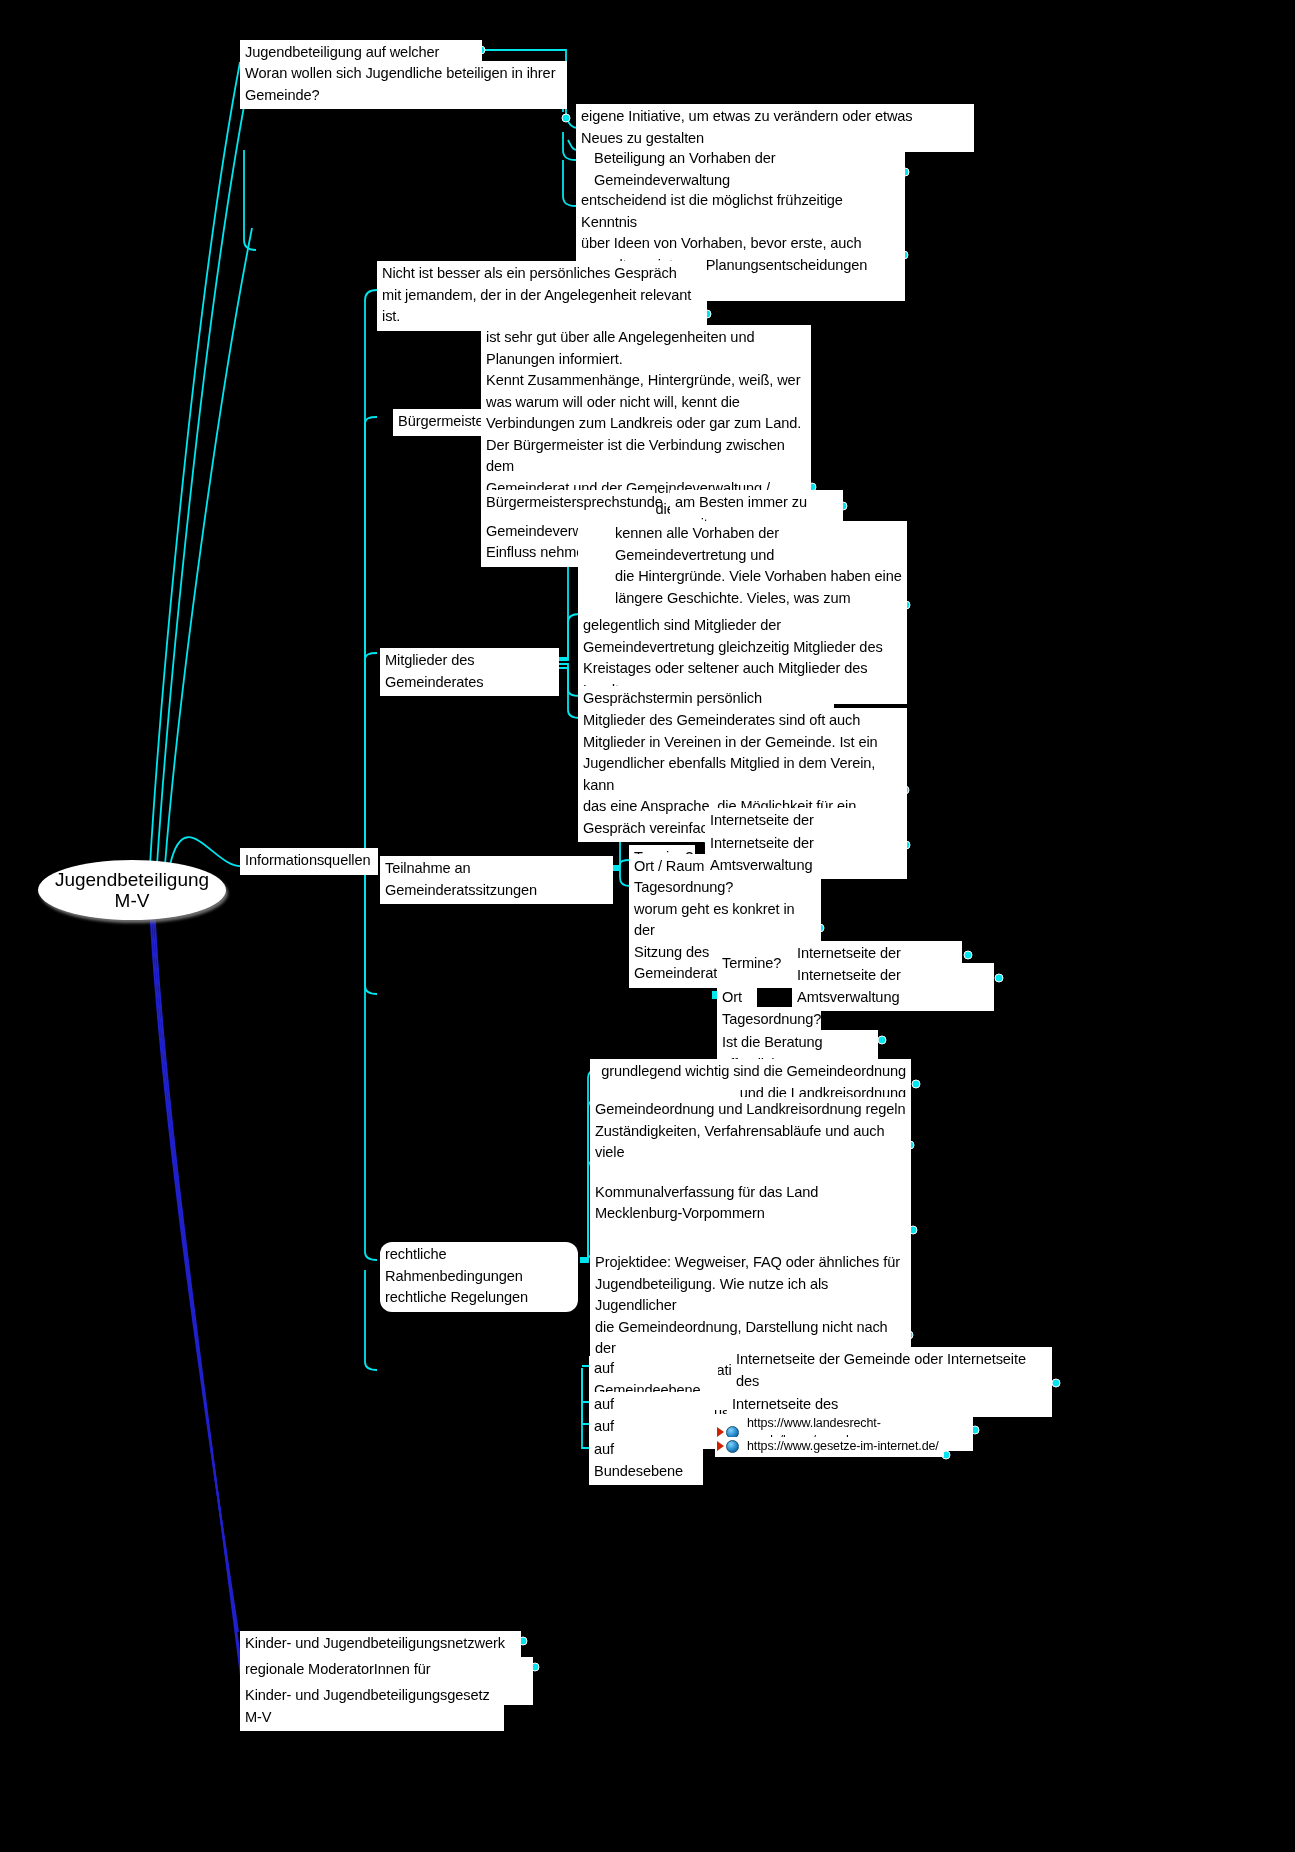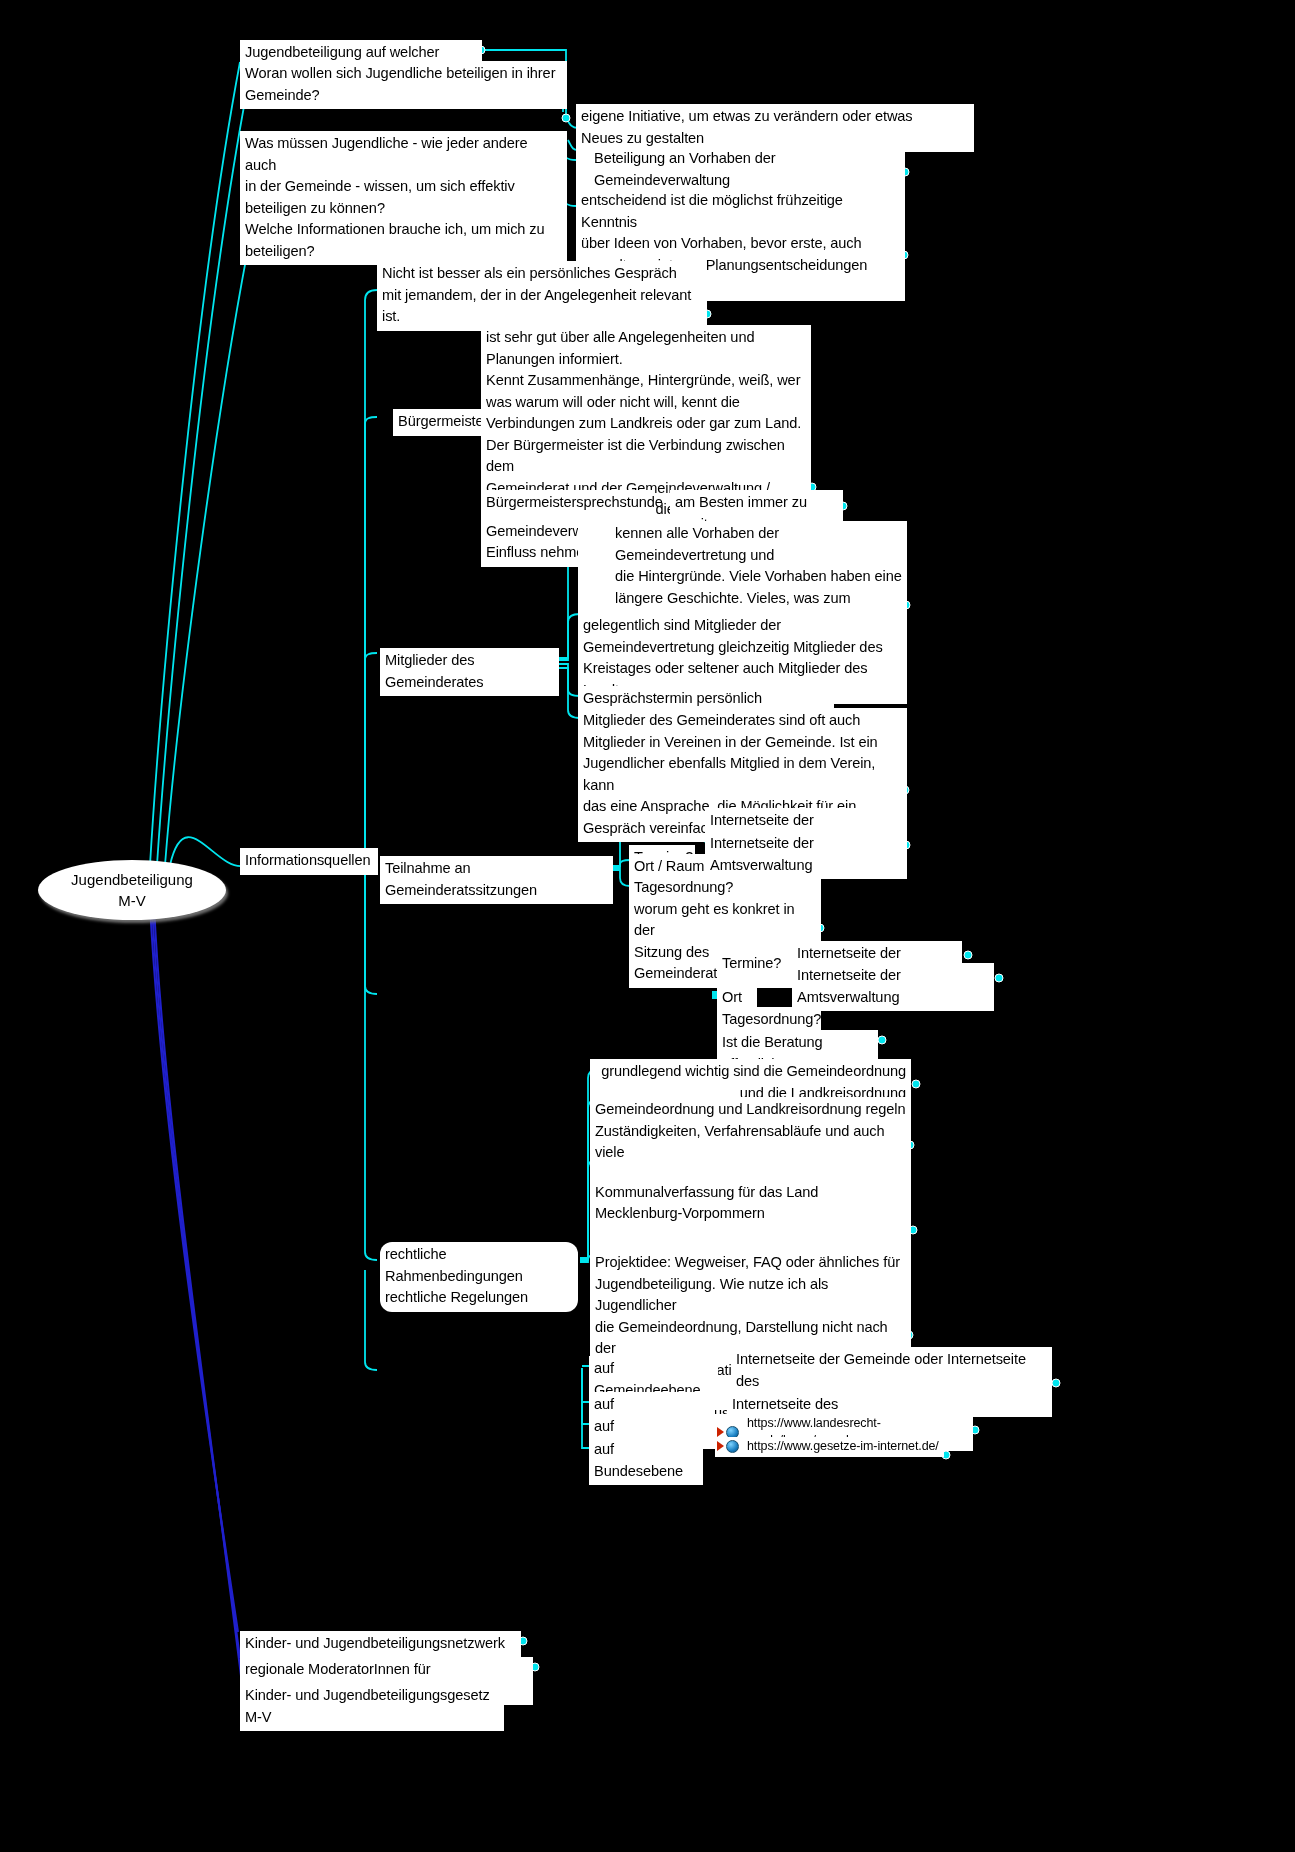--- a/index.html
+++ b/index.html
@@ -217,11 +217,6 @@
   <div class="node" style="left:240px; top:61px; width:327px;">Woran wollen sich Jugendliche beteiligen in ihrer
 Gemeinde?</div>
 
-  <div class="node" style="left:240px; top:131px; width:327px;">Was müssen Jugendliche - wie jeder andere auch
-in der Gemeinde - wissen, um sich effektiv
-beteiligen zu können?
-Welche Informationen brauche ich, um mich zu
-beteiligen?</div>
 
   <div class="node" style="left:576px; top:104px; width:398px;">eigene Initiative, um etwas zu verändern oder etwas
 Neues zu gestalten</div>

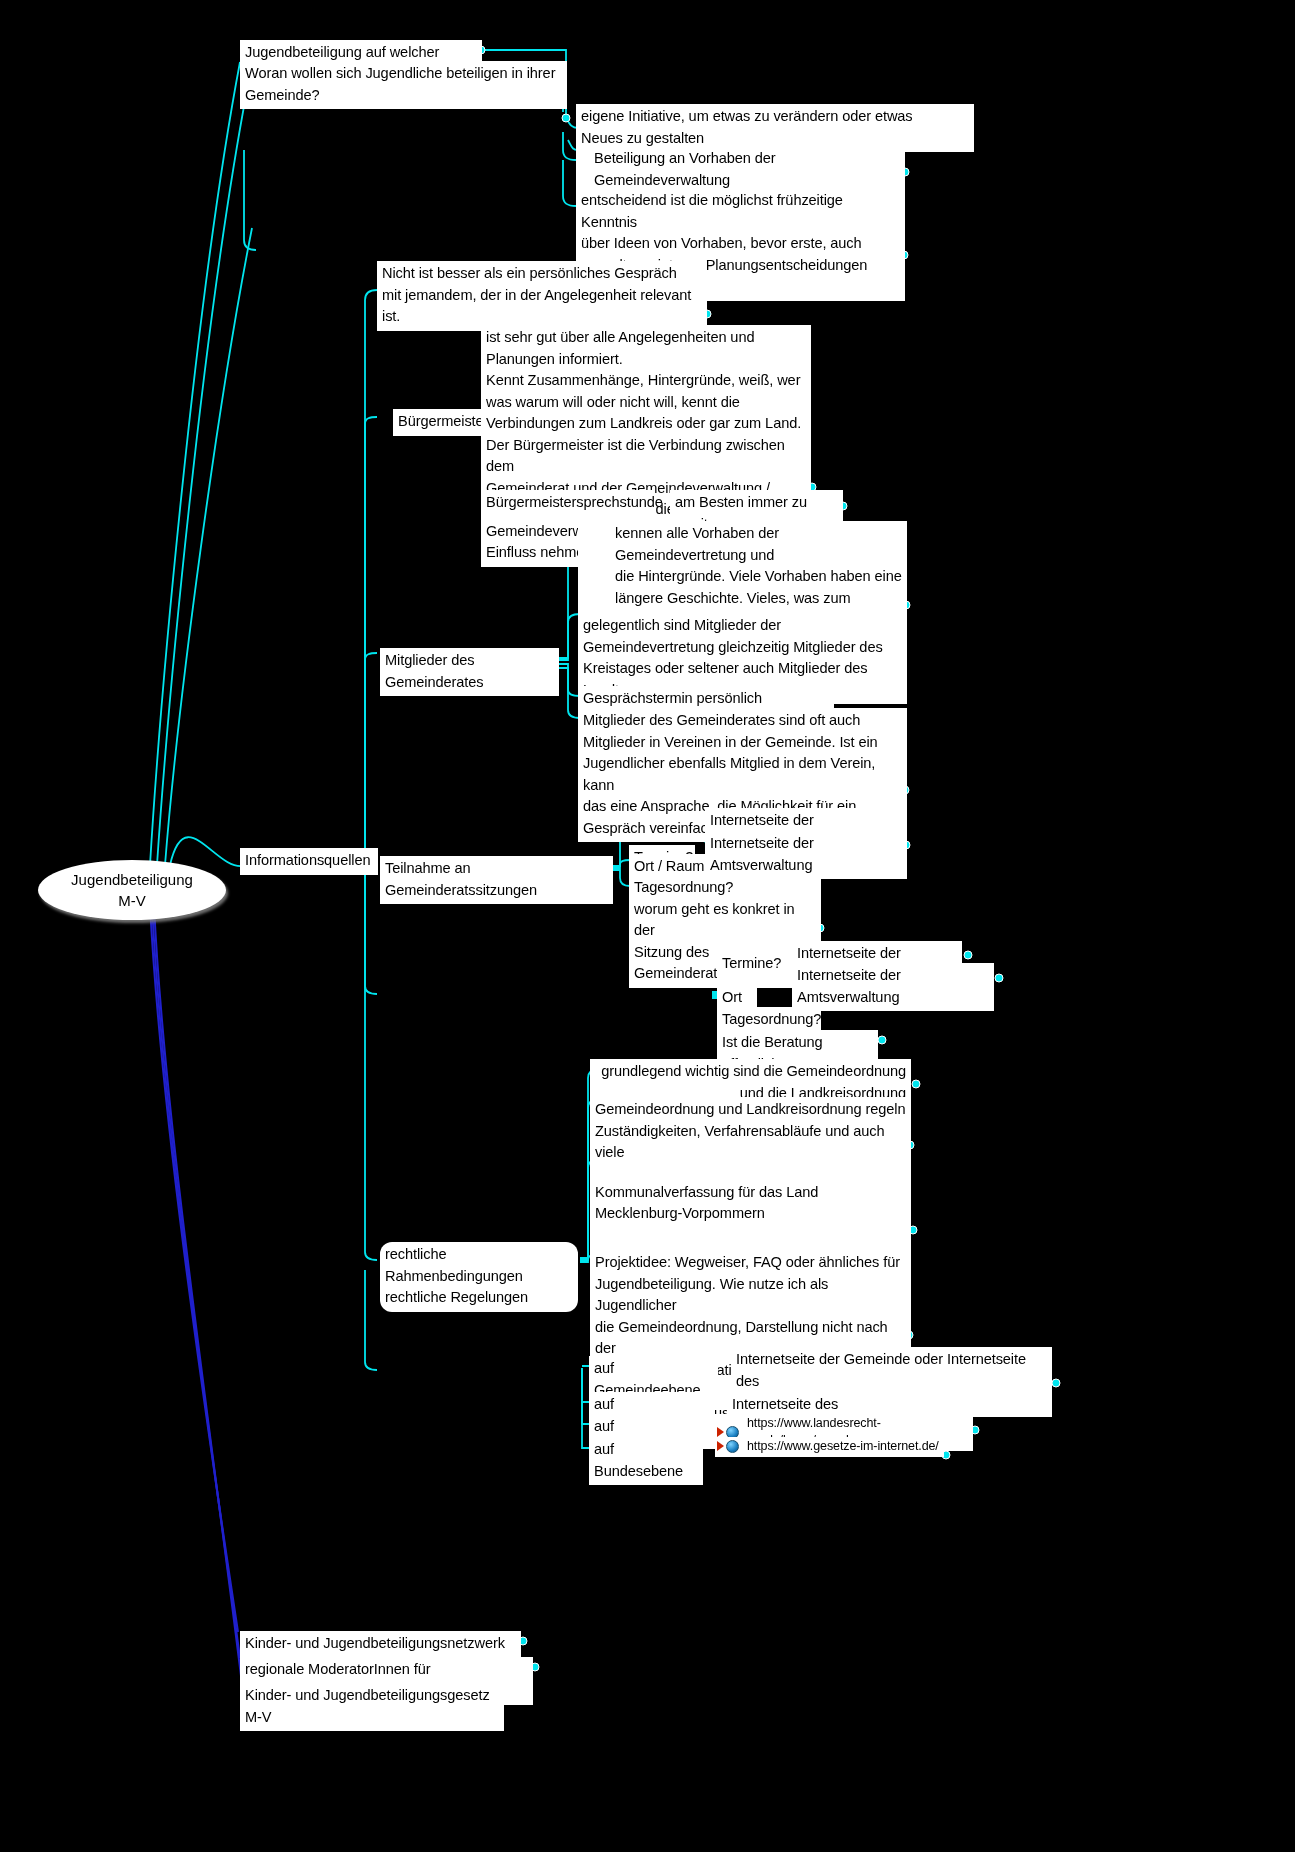--- a/index.html
+++ b/index.html
@@ -44,7 +44,7 @@
     color: #000000;
     border-radius: 50%;
     text-align: center;
-    font-size: 15px;
+    font-size: 19px;
     line-height: 21px;
     display: flex;
     align-items: center;

